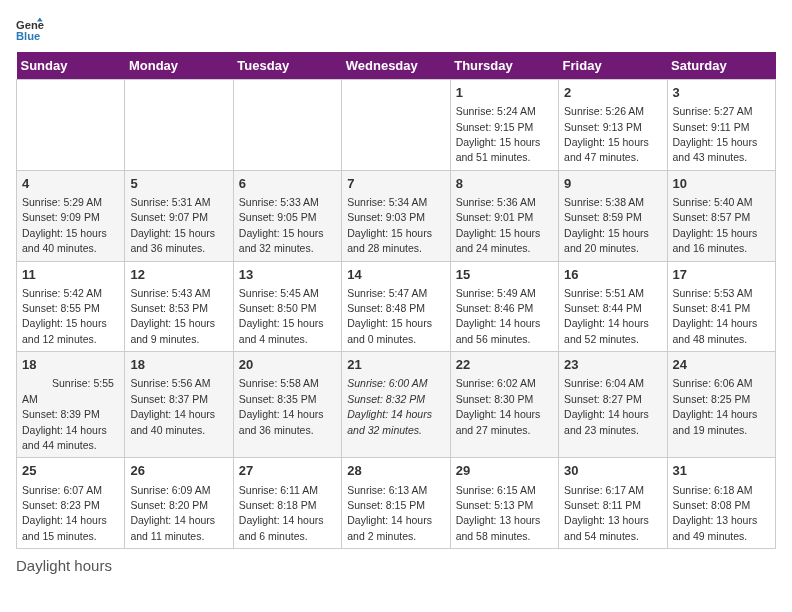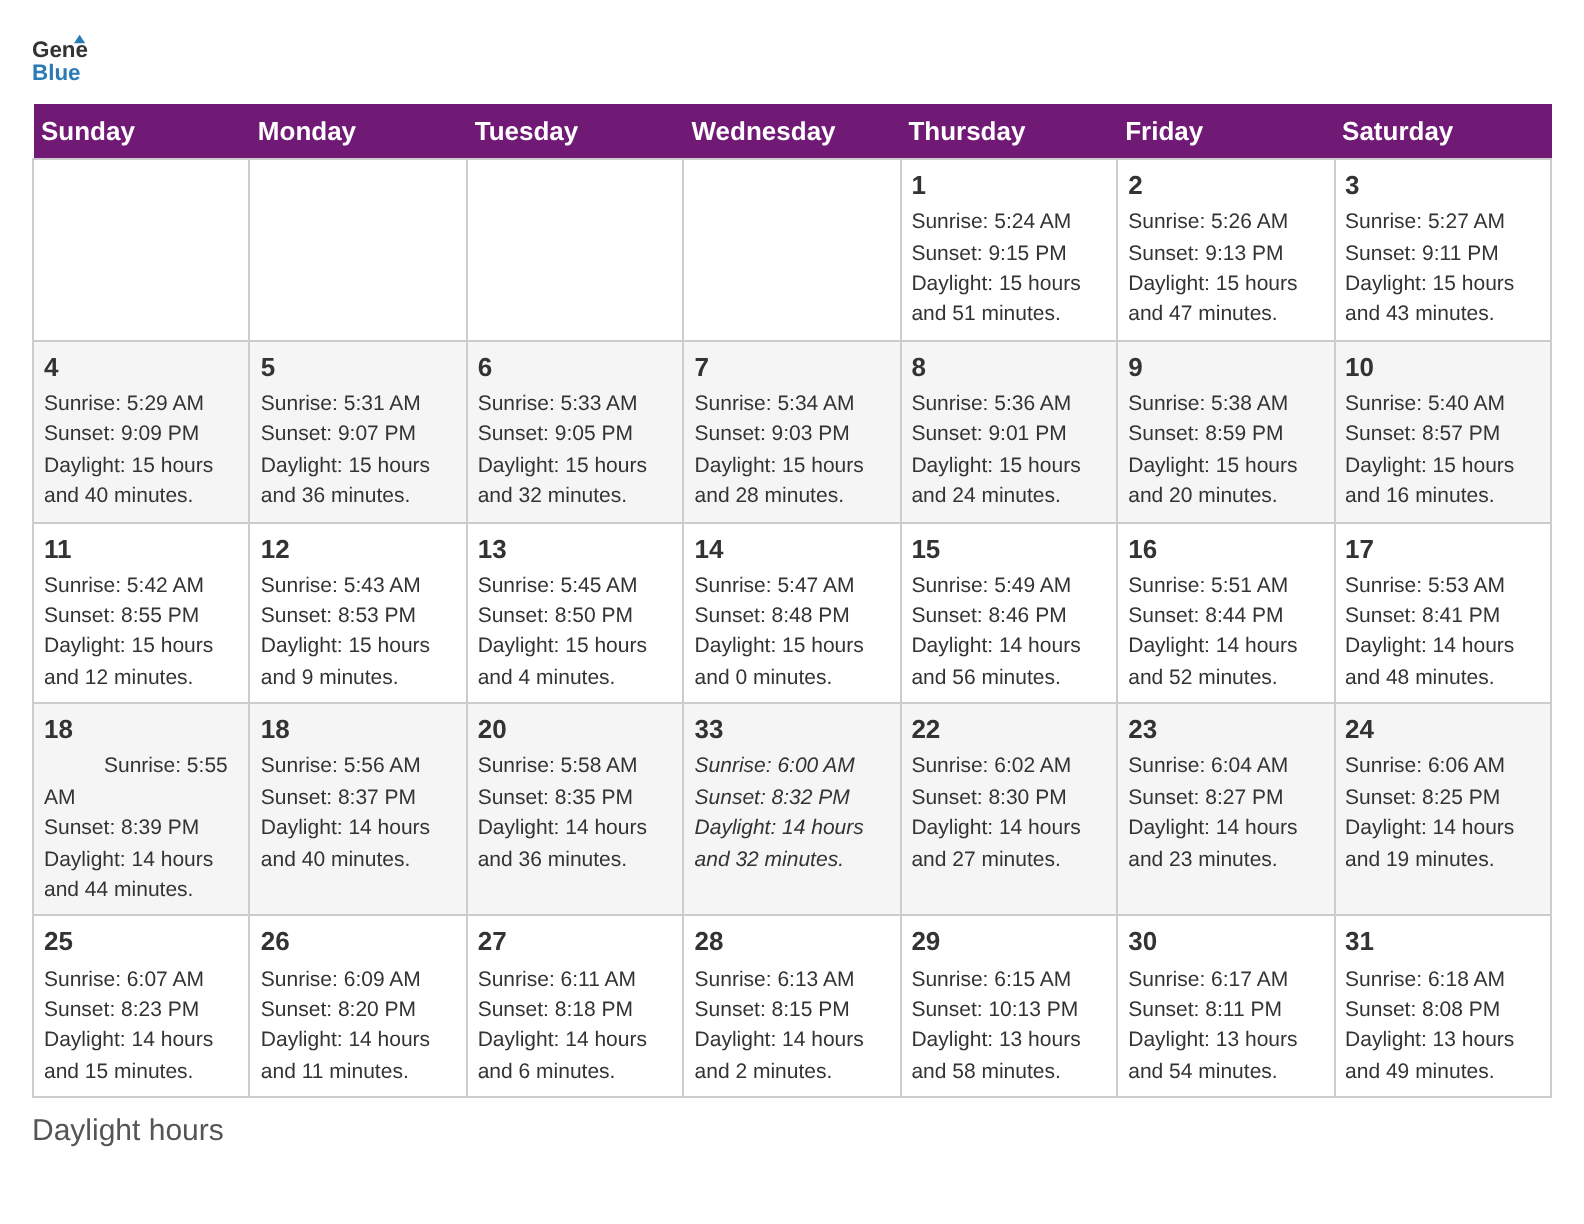--- a/index.html
+++ b/index.html
@@ -183,7 +183,7 @@
         <td><span class="day-number">20</span><span class="day-info" style="white-space: pre-line;">Sunrise: 5:58 AM
 Sunset: 8:35 PM
 Daylight: 14 hours and 36 minutes.</span></td>
-        <td><span class="day-number">33</span><span class="day-info" style="white-space: pre-line; font-style: italic;">Sunrise: 6:00 AM
+        <td><span class="day-number">21</span><span class="day-info" style="white-space: pre-line; font-style: italic;">Sunrise: 6:00 AM
 Sunset: 8:32 PM
 Daylight: 14 hours and 32 minutes.</span></td>
         <td><span class="day-number">22</span><span class="day-info" style="white-space: pre-line;">Sunrise: 6:02 AM

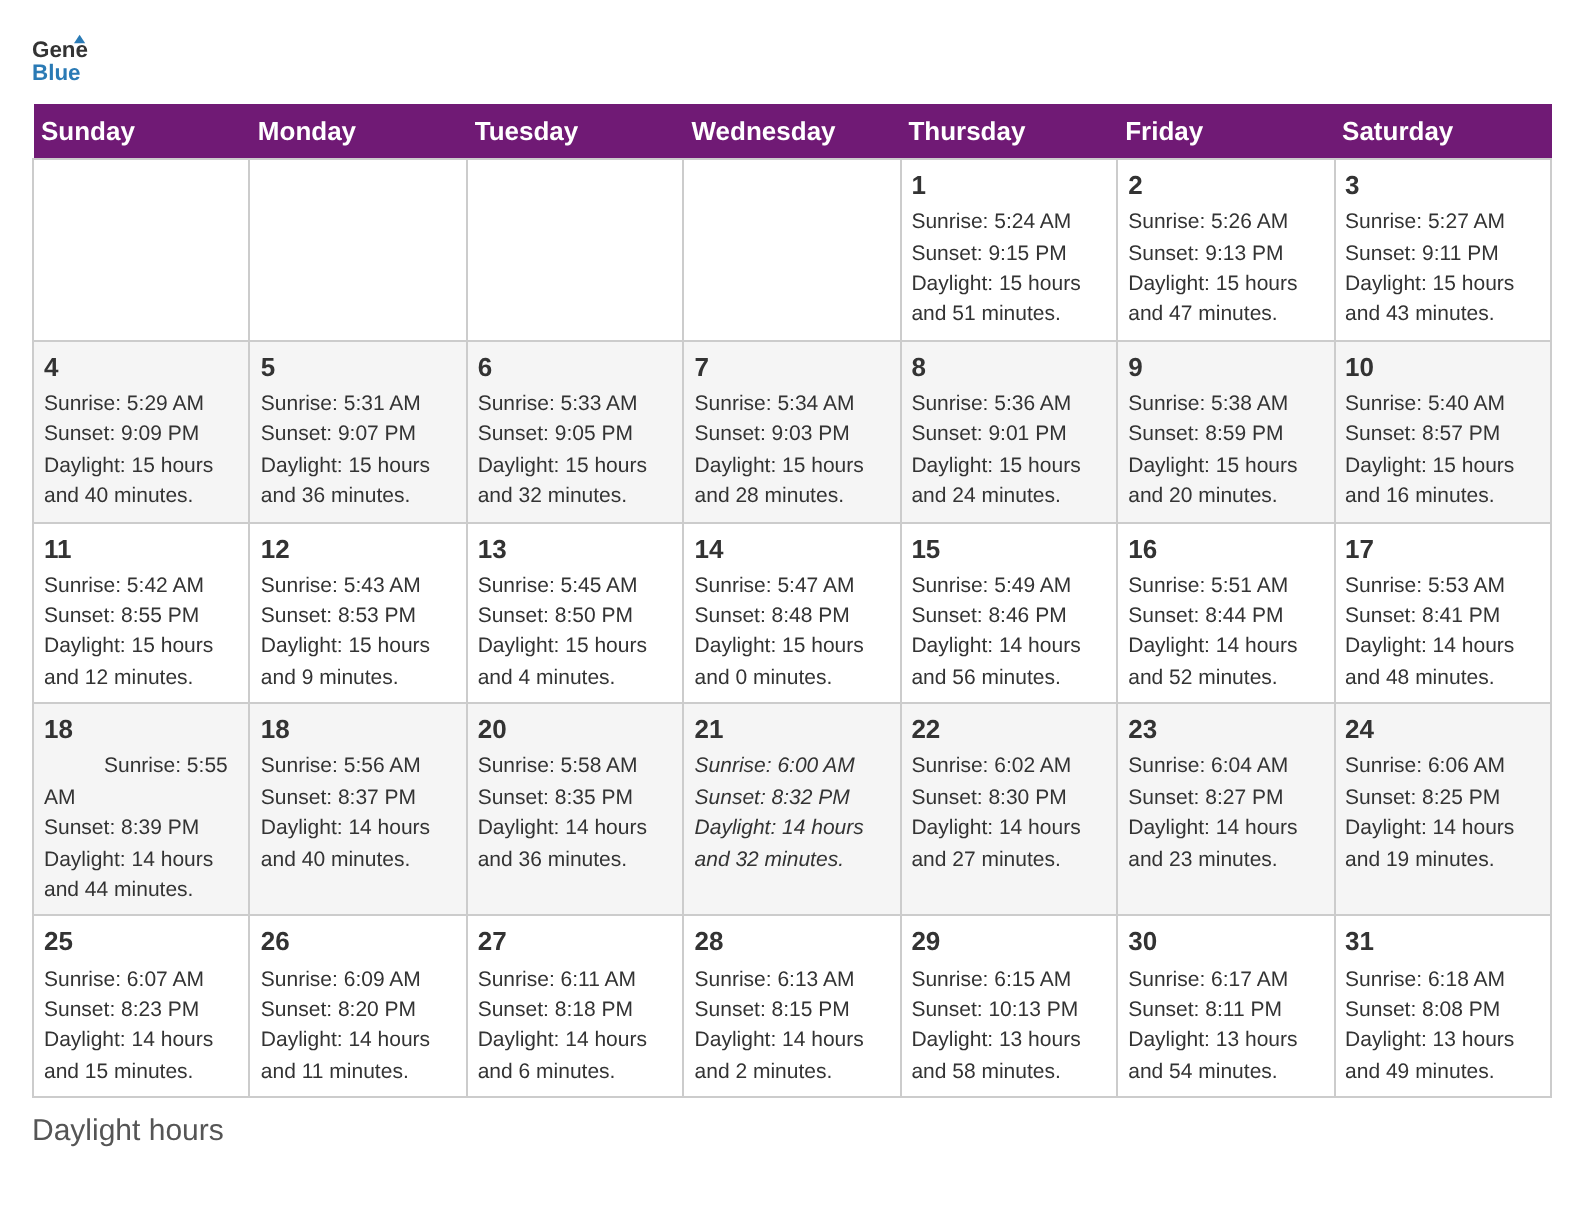--- a/index.html
+++ b/index.html
@@ -210,7 +210,7 @@
 Sunset: 8:15 PM
 Daylight: 14 hours and 2 minutes.</span></td>
         <td><span class="day-number">29</span><span class="day-info" style="white-space: pre-line;">Sunrise: 6:15 AM
-Sunset: 10:13 PM
+Sunset: 5:13 PM
 Daylight: 13 hours and 58 minutes.</span></td>
         <td><span class="day-number">30</span><span class="day-info" style="white-space: pre-line;">Sunrise: 6:17 AM
 Sunset: 8:11 PM

